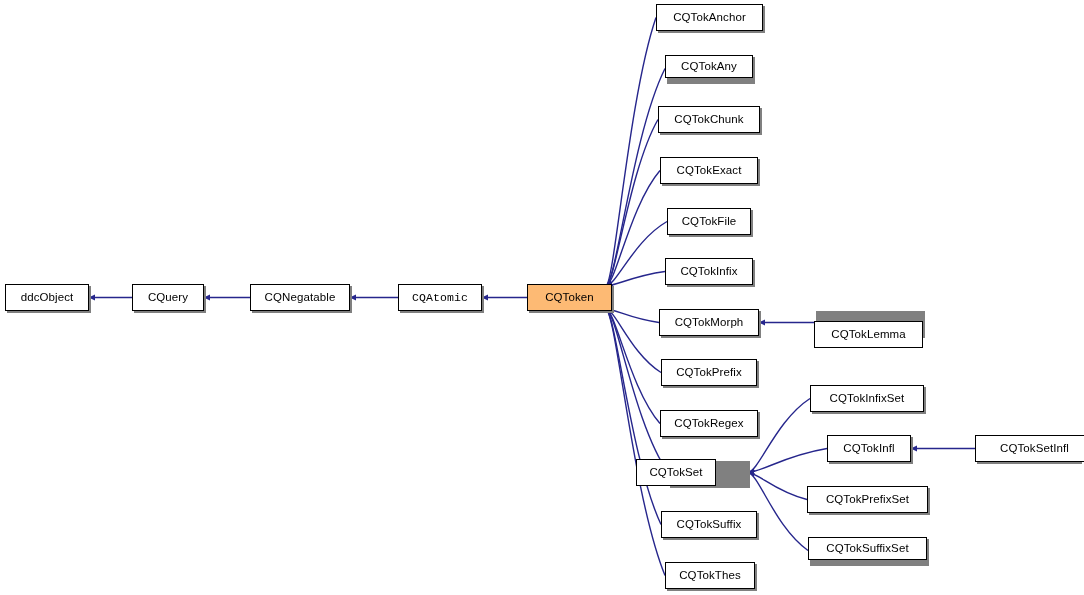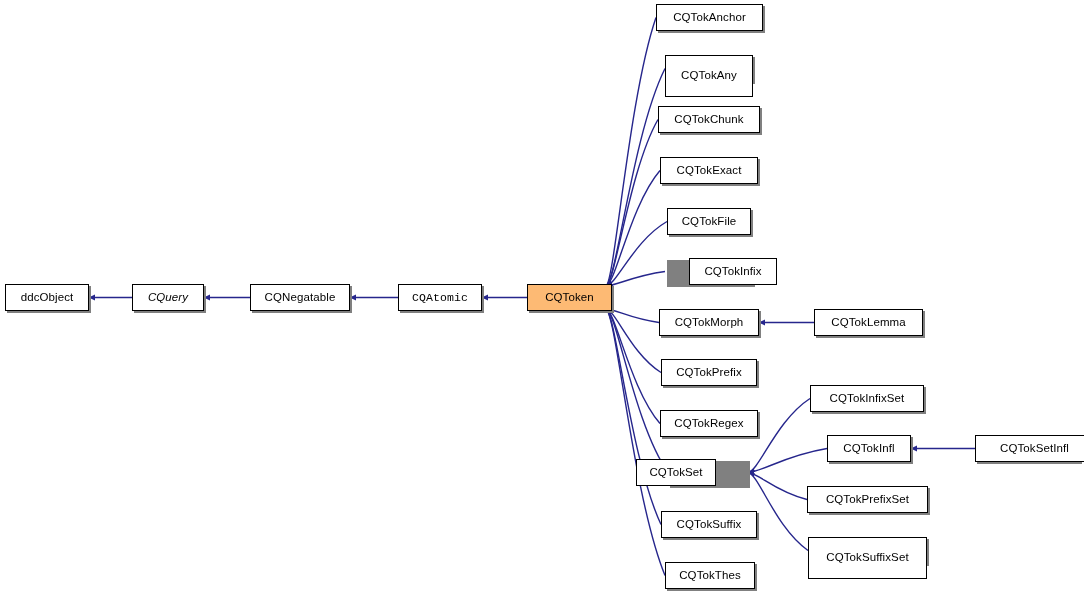--- a/index.html
+++ b/index.html
@@ -105,7 +105,7 @@
         <span>CQTokAnchor</span>
       </div>
       <div class="node-shadow" style="left: 667px; top: 57px; width: 88px; height: 27px;"></div>
-      <div class="node" style="left: 665px; top: 55px; width: 88px; height: 42px;">
+      <div class="node" style="left: 665px; top: 55px; width: 88px; height: 23px;">
         <span>CQTokAny</span>
       </div>
       <div class="node-shadow" style="left: 660px; top: 108px; width: 102px; height: 27px;"></div>

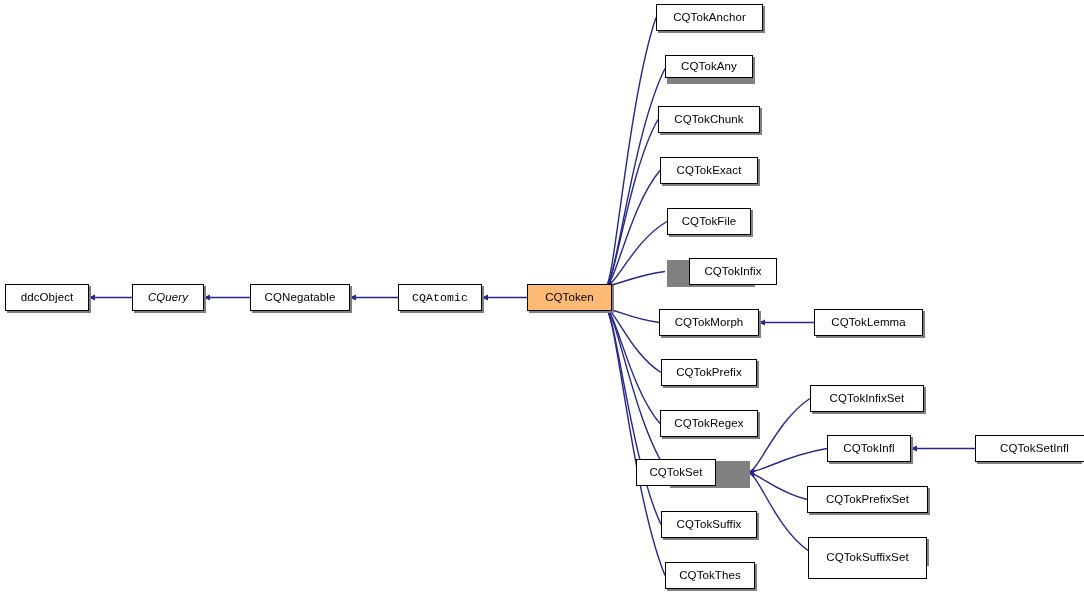--- a/index.html
+++ b/index.html
@@ -121,7 +121,7 @@
         <span>CQTokFile</span>
       </div>
       <div class="node-shadow" style="left: 667px; top: 260px; width: 88px; height: 27px;"></div>
-      <div class="node" style="left: 665px; top: 258px; width: 88px; height: 27px; margin-left: 24px;">
+      <div class="node" style="left: 665px; top: 258px; width: 88px; height: 27px;">
         <span>CQTokInfix</span>
       </div>
       <div class="node-shadow" style="left: 661px; top: 311px; width: 100px; height: 27px;"></div>

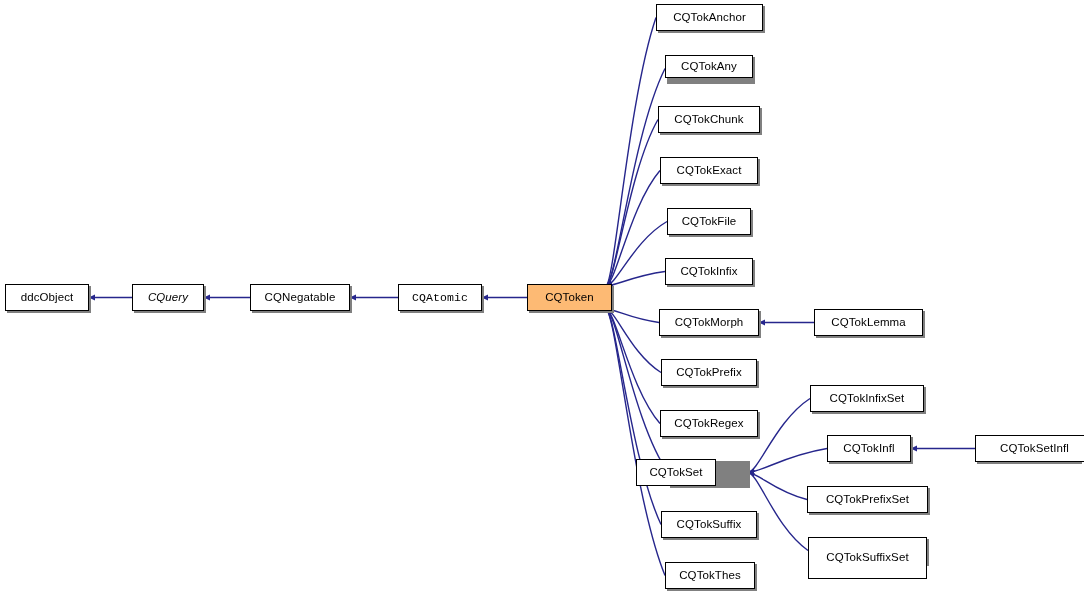--- a/index.html
+++ b/index.html
@@ -85,7 +85,7 @@
         <span>ddcObject</span>
       </div>
       <div class="node-shadow" style="left: 134px; top: 286px; width: 72px; height: 27px;"></div>
-      <div class="node" style="left: 132px; top: 284px; width: 72px; height: 27px; font-style: italic;">
+      <div class="node" style="left: 132px; top: 284px; width: 72px; height: 27px;">
         <span>CQuery</span>
       </div>
       <div class="node-shadow" style="left: 252px; top: 286px; width: 100px; height: 27px;"></div>

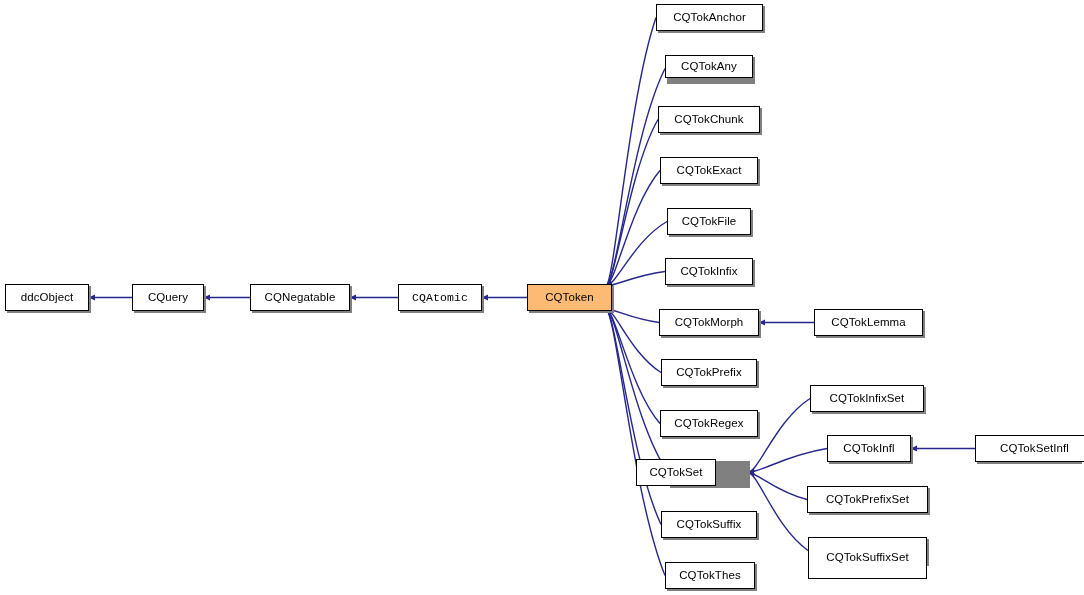--- a/index.html
+++ b/index.html
@@ -129,7 +129,7 @@
         <span>CQTokMorph</span>
       </div>
       <div class="node-shadow" style="left: 816px; top: 311px; width: 109px; height: 27px;"></div>
-      <div class="node" style="left: 814px; top: 309px; width: 109px; height: 27px; text-align: center;">
+      <div class="node" style="left: 814px; top: 321px; width: 109px; height: 27px; text-align: center;">
         <span>CQTokLemma</span>
       </div>
       <div class="node-shadow" style="left: 663px; top: 361px; width: 96px; height: 27px;"></div>

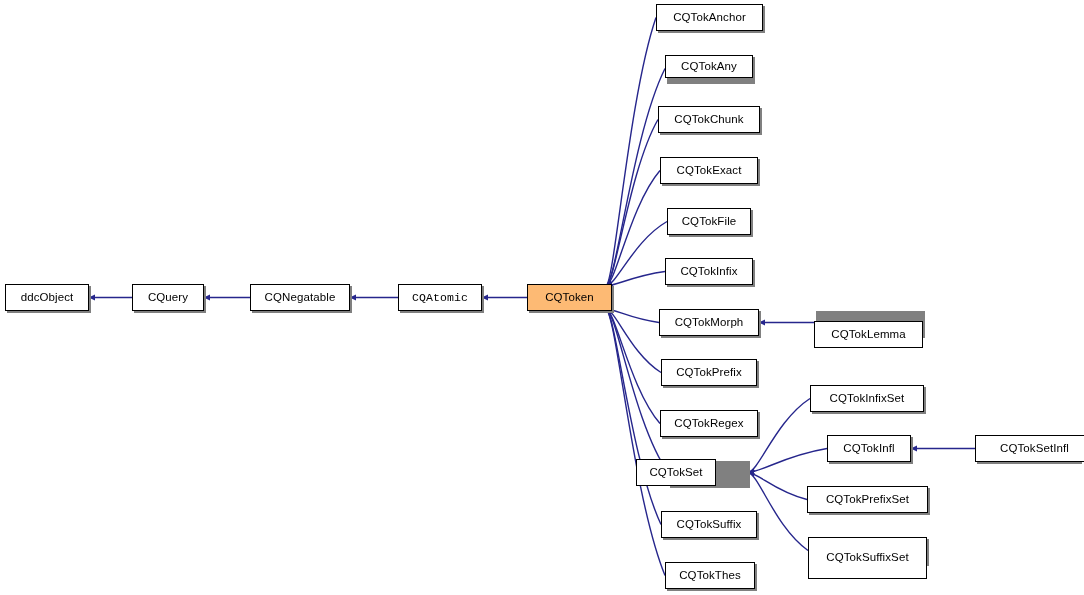--- a/index.html
+++ b/index.html
@@ -165,7 +165,7 @@
         <span>CQTokSuffix</span>
       </div>
       <div class="node-shadow" style="left: 810px; top: 539px; width: 119px; height: 27px;"></div>
-      <div class="node" style="left: 808px; top: 537px; width: 119px; height: 42px;">
+      <div class="node" style="left: 808px; top: 537px; width: 119px; height: 23px;">
         <span>CQTokSuffixSet</span>
       </div>
       <div class="node-shadow" style="left: 667px; top: 564px; width: 90px; height: 27px;"></div>

